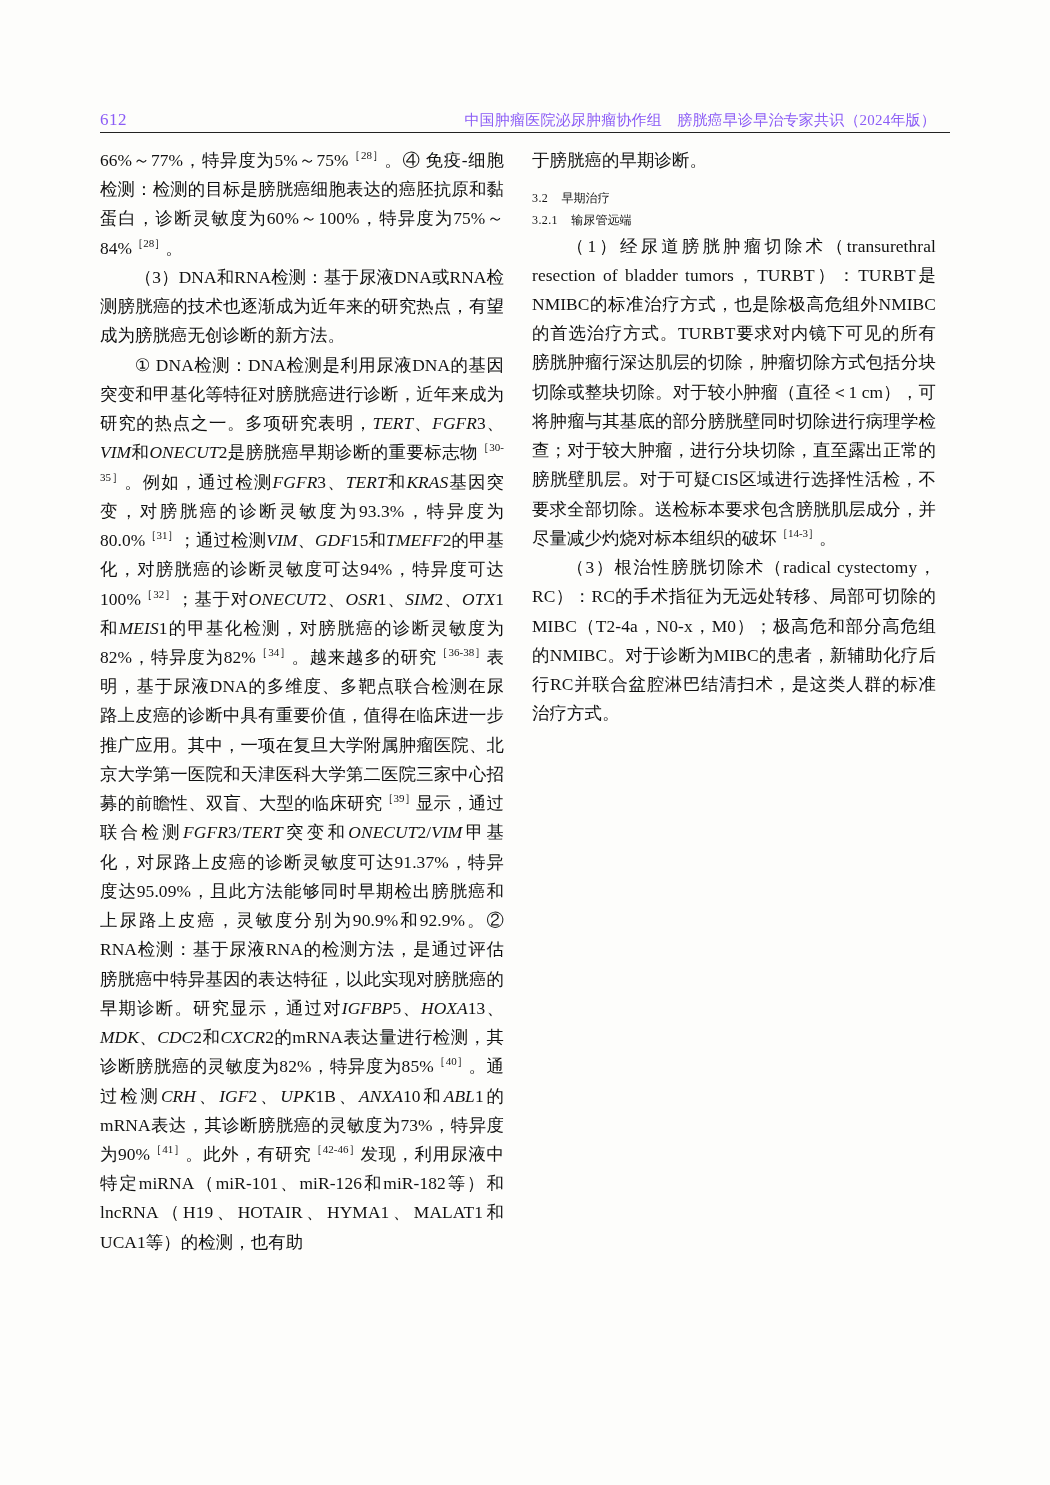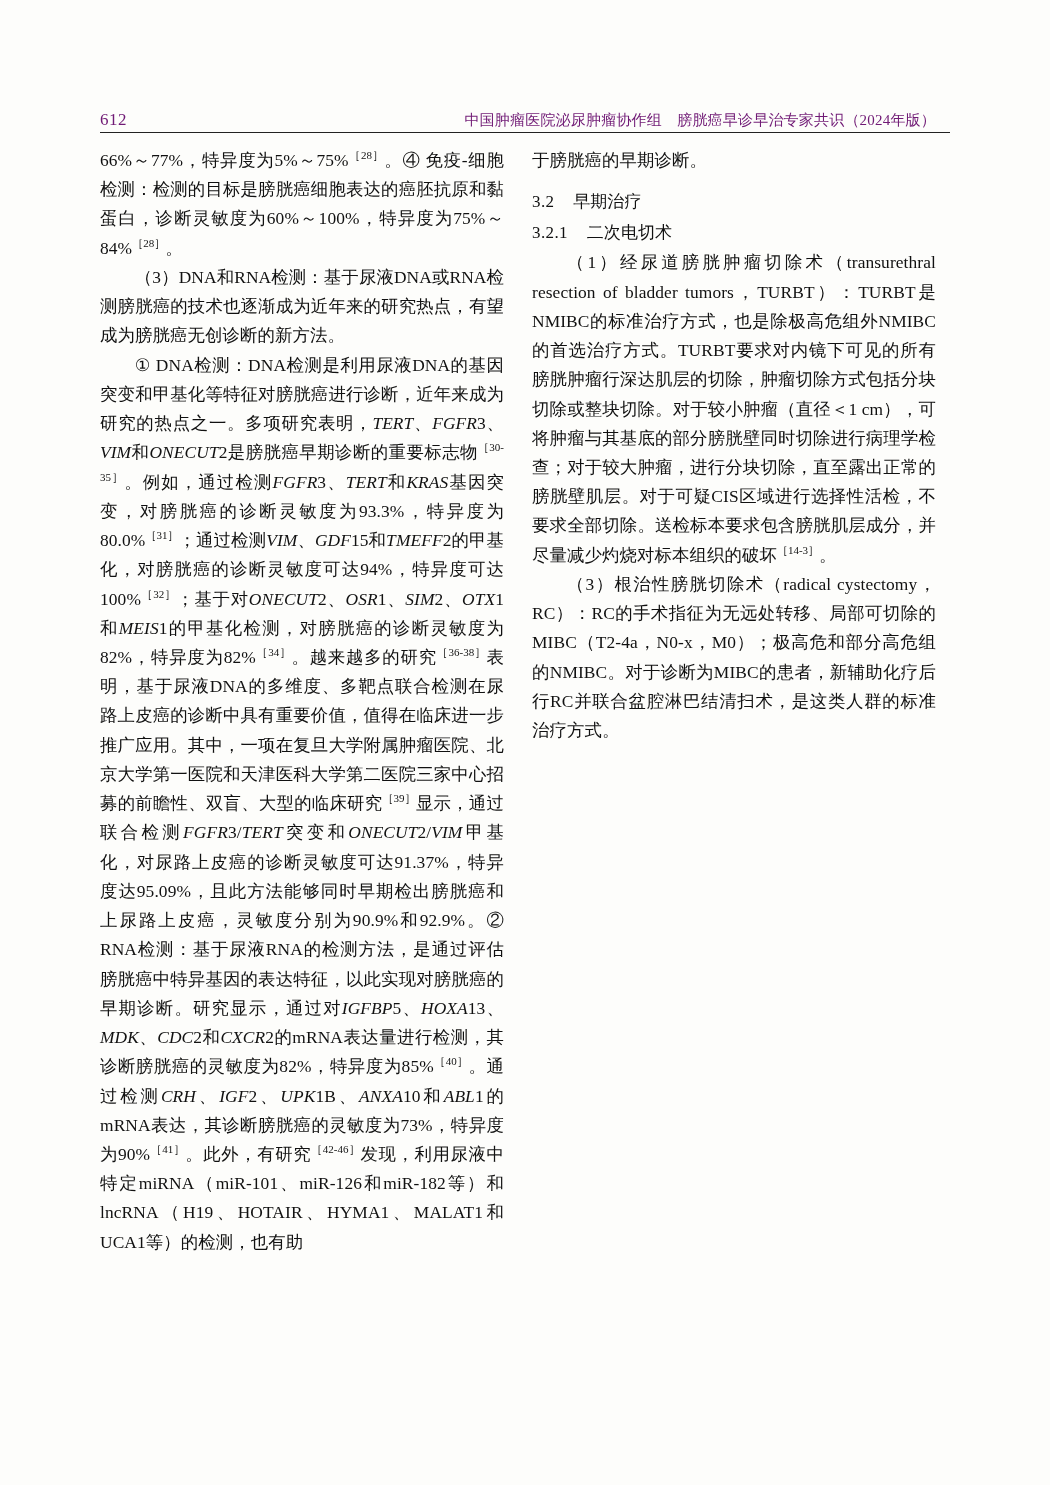--- a/index.html
+++ b/index.html
@@ -31,7 +31,7 @@
     display: flex;
     align-items: flex-end;
     font-size: 15.5px;
-    color: #701a75;
+    color: #8b5cf6;
   }
   .header .folio {
     font-family: "Liberation Serif", serif;

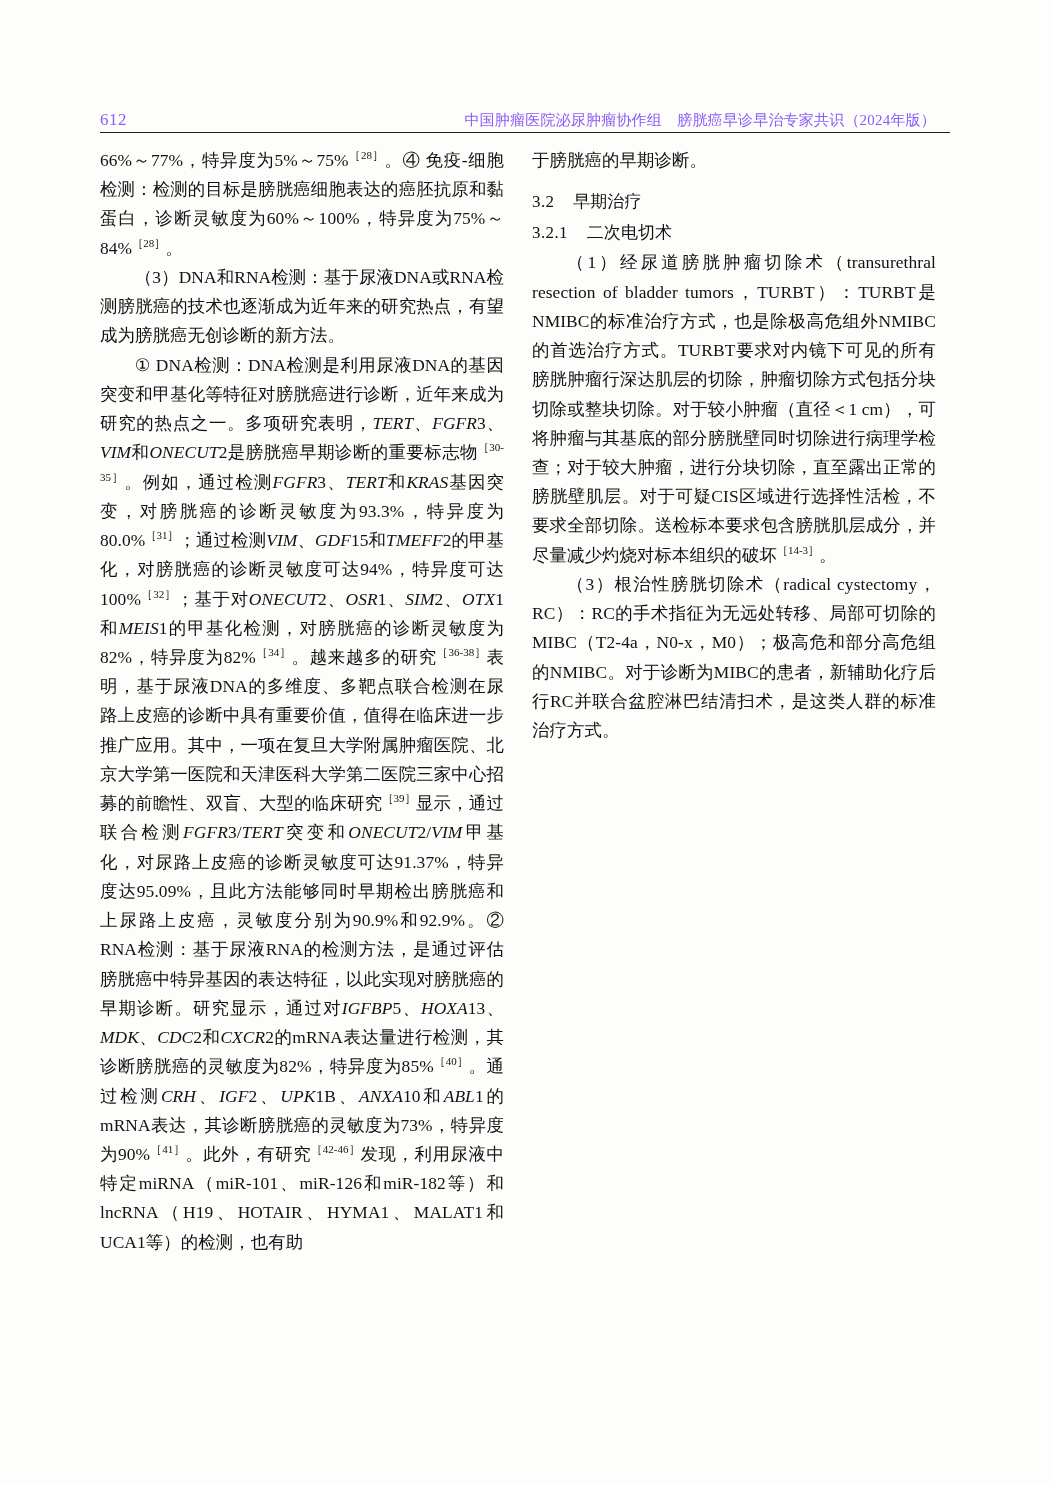--- a/index.html
+++ b/index.html
@@ -80,7 +80,7 @@
   .sec-h {
     margin-top: 13px;
     margin-bottom: 1px;
-    font-size: 17px;
+    font-size: 12px;
   }
   .sec-h .num {
     letter-spacing: 0.4px;

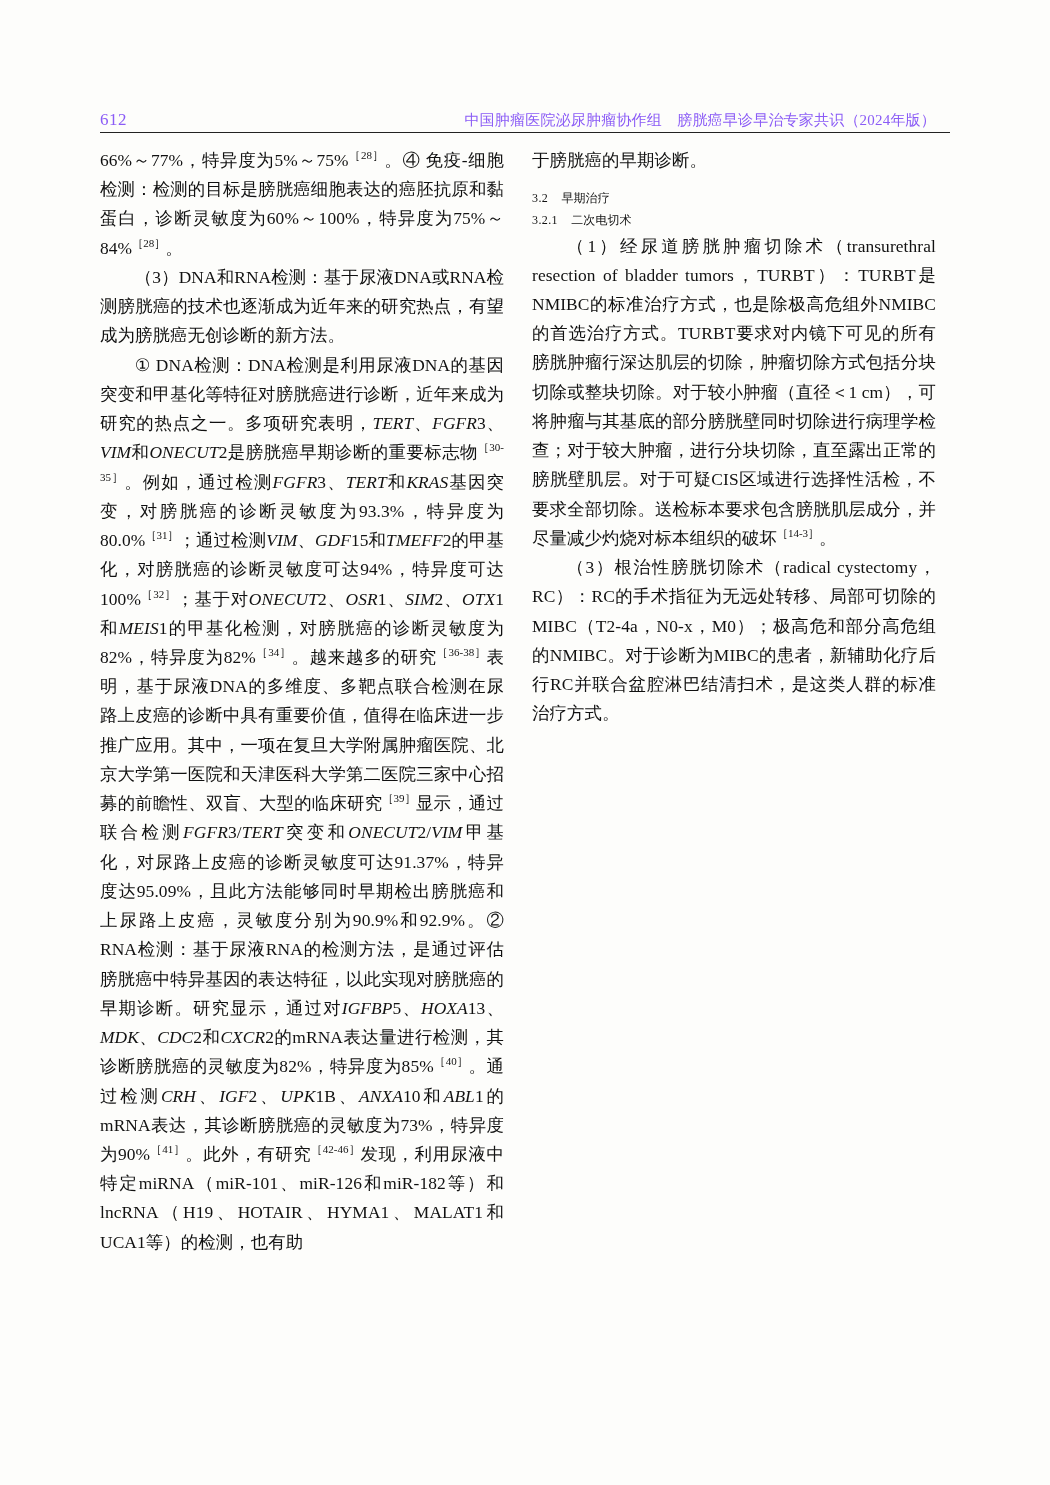--- a/index.html
+++ b/index.html
@@ -136,7 +136,7 @@
       </p>
 
       <p class="sec-h" style="margin-top:2px;">
-        <span class="num">3.2.1</span><span class="gap"></span><span>二次电切术</span>
+        <span class="num">3.2.1</span><span class="gap"></span><span>输尿管远端</span>
       </p>
 
       <p class="ind" id="r-p3">（1）经尿道膀胱肿瘤切除术（transurethral resection of bladder tumors，TURBT）：TURBT是NMIBC的标准治疗方式，也是除极高危组外NMIBC的首选治疗方式。TURBT要求对内镜下可见的所有膀胱肿瘤行深达肌层的切除，肿瘤切除方式包括分块切除或整块切除。对于较小肿瘤（直径＜1 cm），可将肿瘤与其基底的部分膀胱壁同时切除进行病理学检查；对于较大肿瘤，进行分块切除，直至露出正常的膀胱壁肌层。对于可疑CIS区域进行选择性活检，不要求全部切除。送检标本要求包含膀胱肌层成分，并尽量减少灼烧对标本组织的破坏<sup class="ref">［14-3］</sup>。</p>

